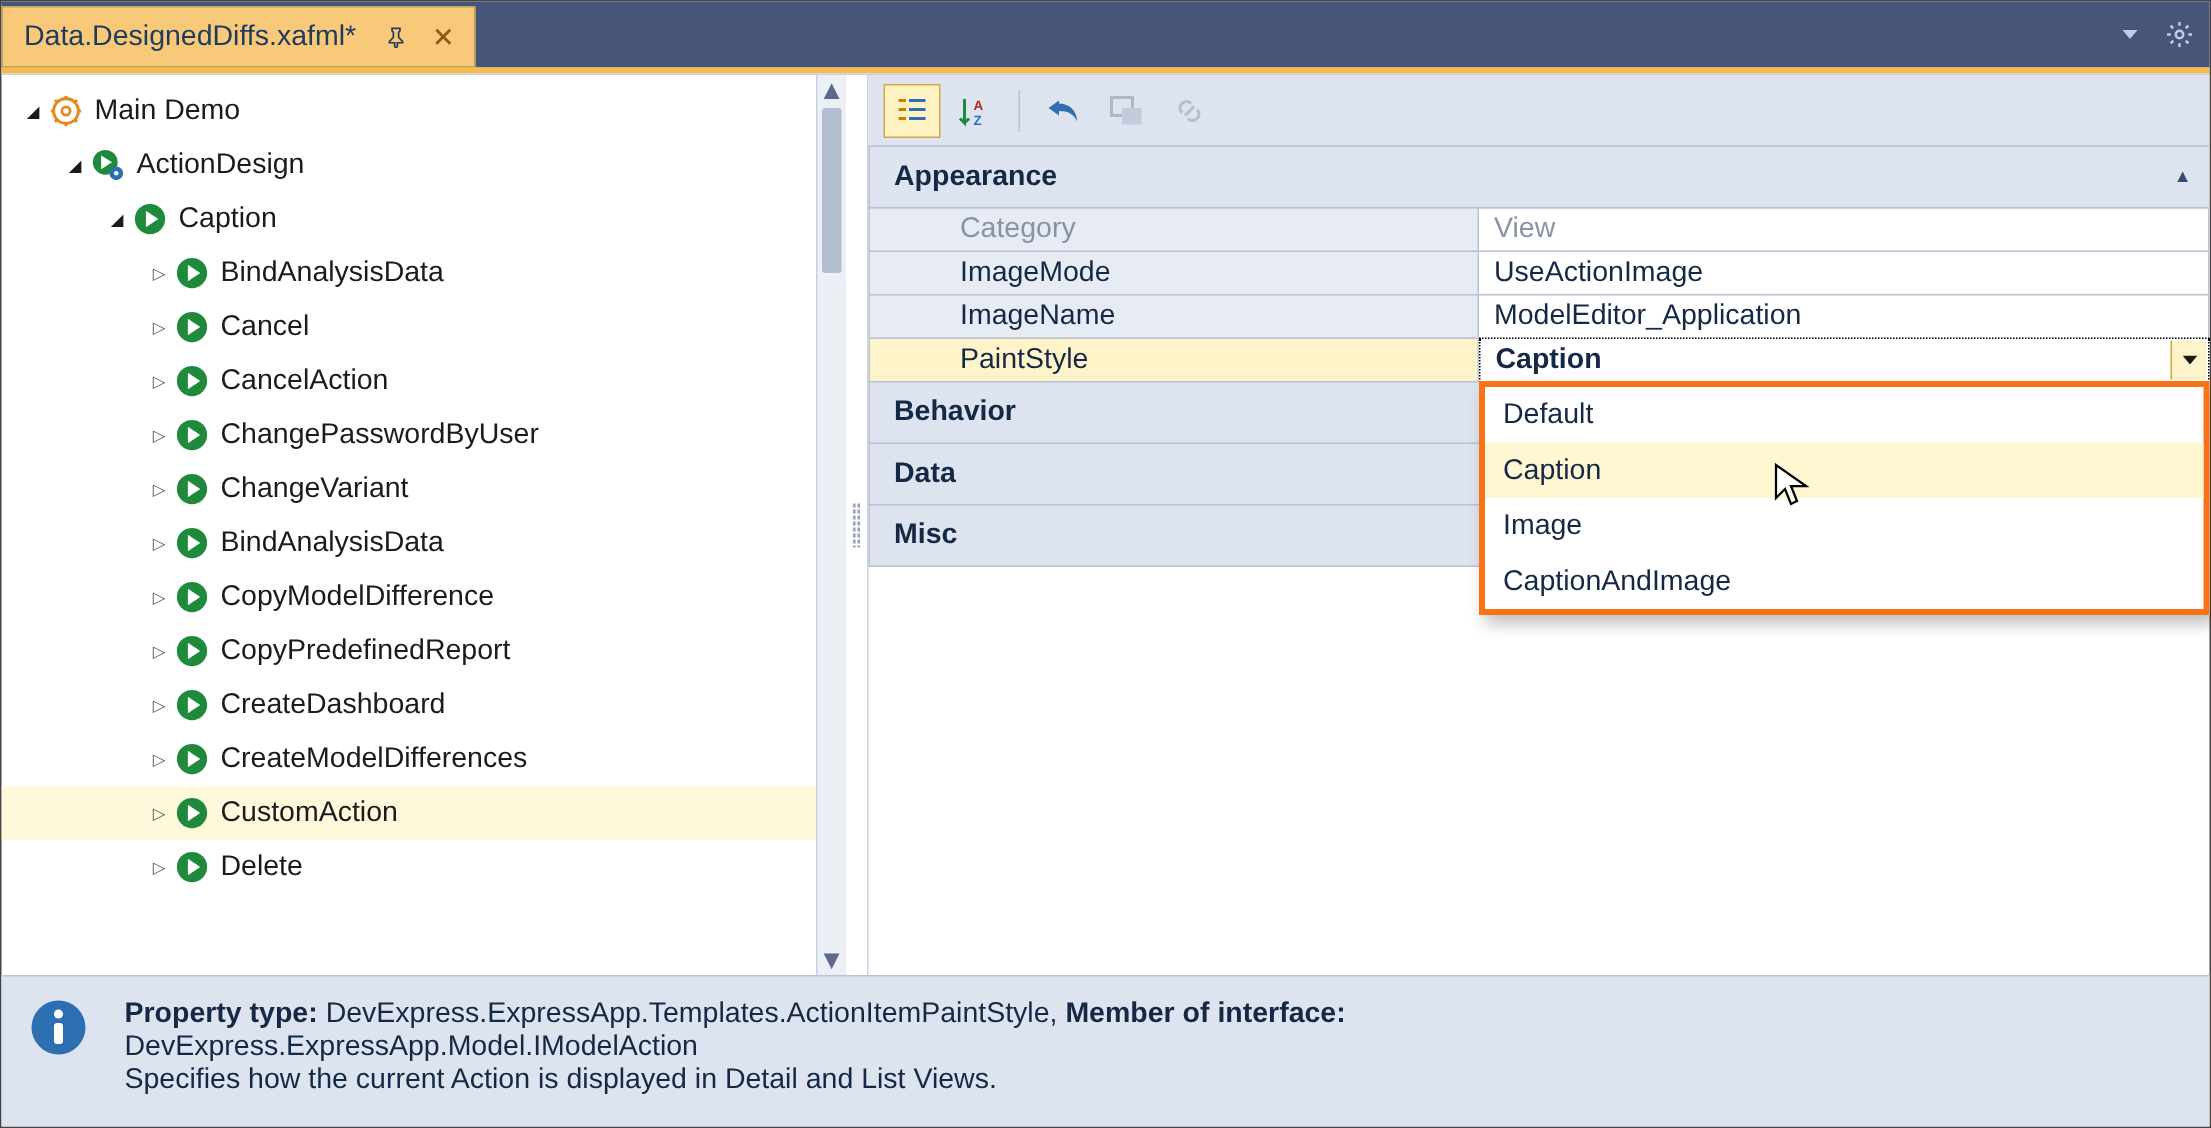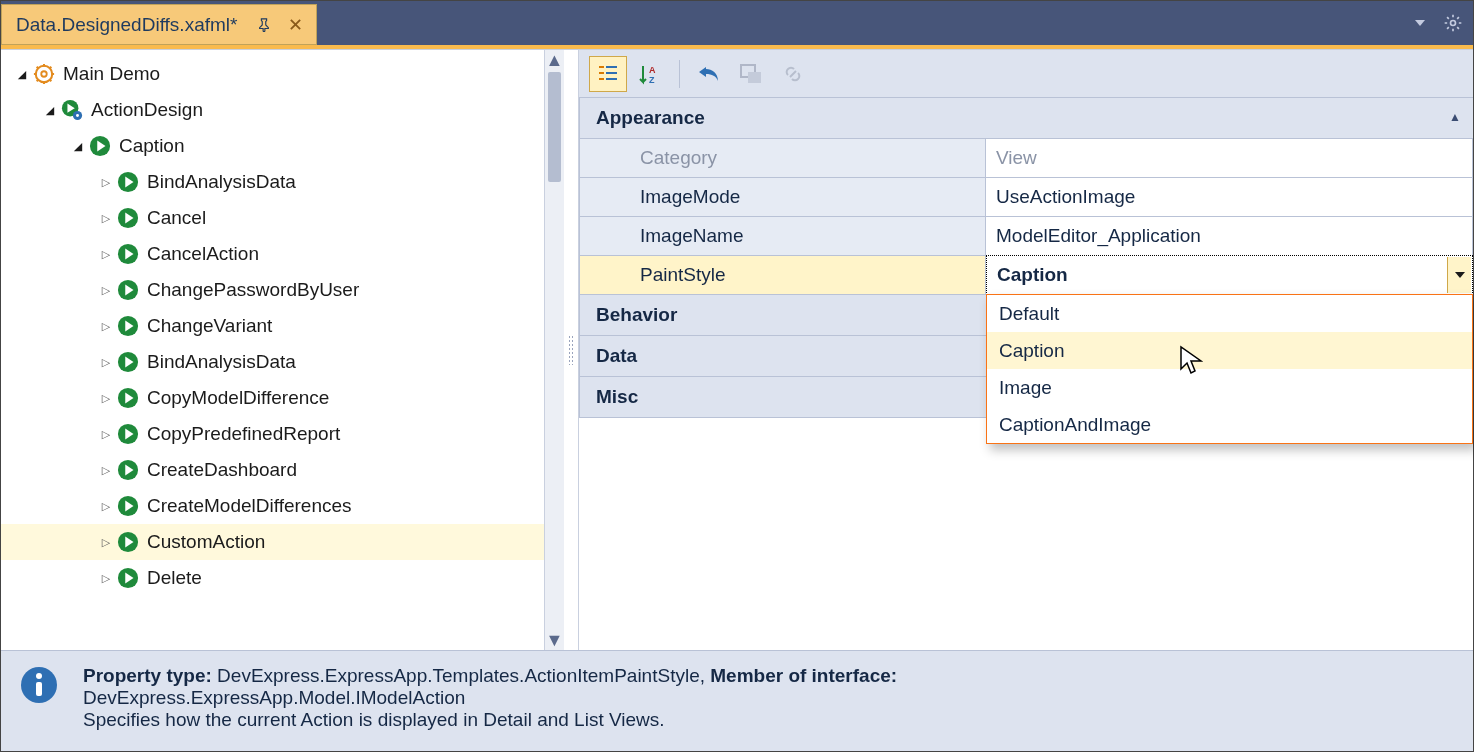--- a/index.html
+++ b/index.html
@@ -39,7 +39,7 @@
   .grid{flex:1;overflow:visible;position:relative}
   .cat{height:42px;background:#dde3ef;border:1px solid #b9c2d6;border-right:none;display:flex;align-items:center;padding-left:16px;font-weight:700;color:#152845;font-size:19px;margin-top:-1px;position:relative}
   .cat .collapse{position:absolute;right:12px;top:12px;color:#3a4c72;font-size:12px}
-  .prow{display:flex;height:40px;margin-top:-1px}
+  .prow{display:flex;height:30px;margin-top:-1px}
   .pname{width:407px;background:#e6ebf4;border:1px solid #b9c2d6;display:flex;align-items:center;padding-left:60px;font-size:19px;color:#152845}
   .pval{flex:1;background:#fff;border:1px solid #b9c2d6;border-left:none;display:flex;align-items:center;padding-left:10px;font-size:19px;color:#152845}
   .prow.sel .pname{background:#fff4c9}

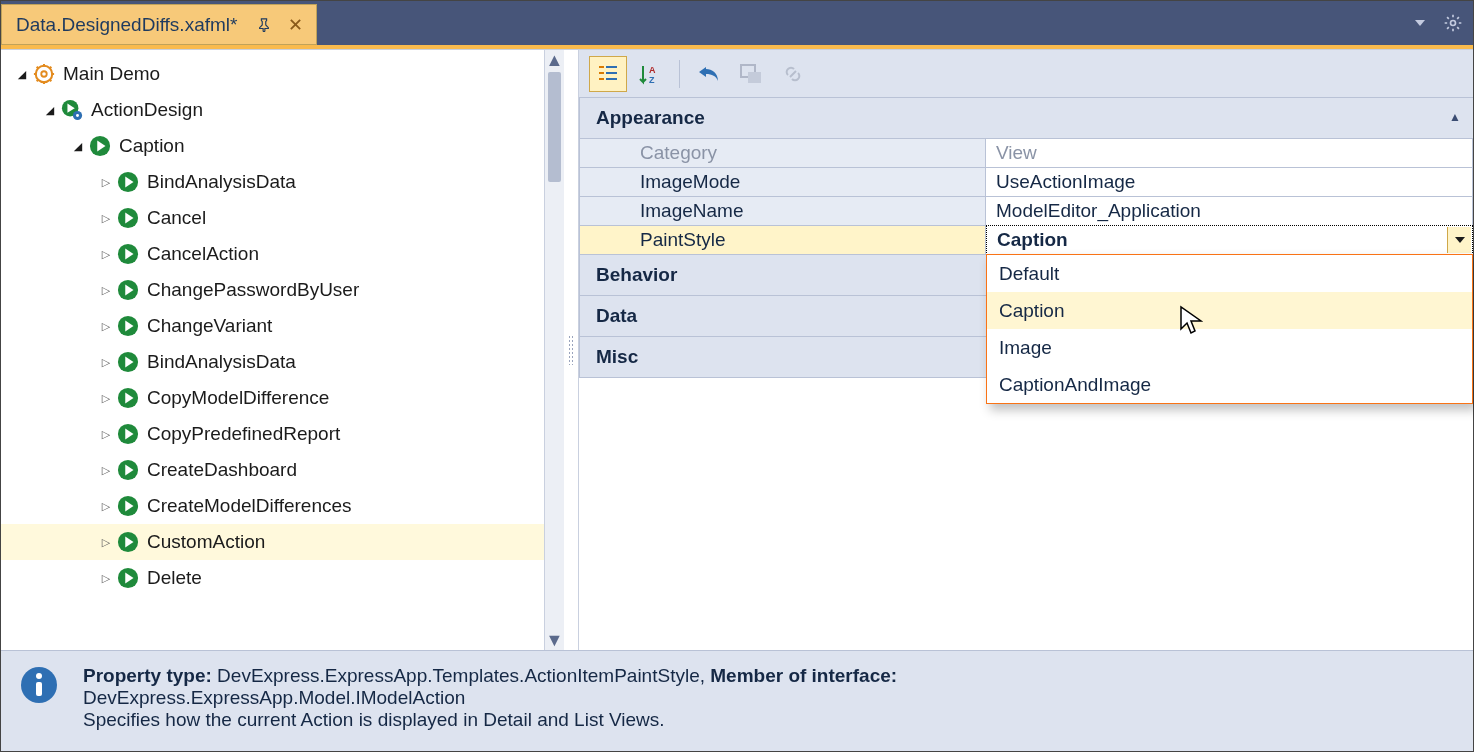--- a/index.html
+++ b/index.html
@@ -47,7 +47,7 @@
   .pval.dim{color:#8a93a6}
   .dropbtn{position:absolute;right:1px;top:1px;bottom:1px;width:24px;background:#fff4c9;border-left:1px solid #cfa84a;display:flex;align-items:center;justify-content:center}
   
-  .dropdown{position:absolute;left:407px;right:0;top:0;border:1px solid #f97316;background:#fff;box-shadow:4px 6px 10px rgba(0,0,0,.25);z-index:10}
+  .dropdown{position:absolute;left:407px;right:0;top:0;border:4px solid #f97316;background:#fff;box-shadow:4px 6px 10px rgba(0,0,0,.25);z-index:10}
   .ditem{height:37px;display:flex;align-items:center;padding:0 12px;font-size:19px;color:#152845}
   .ditem.hover{background:#fff6d2}
   .cursor{position:absolute;pointer-events:none}

